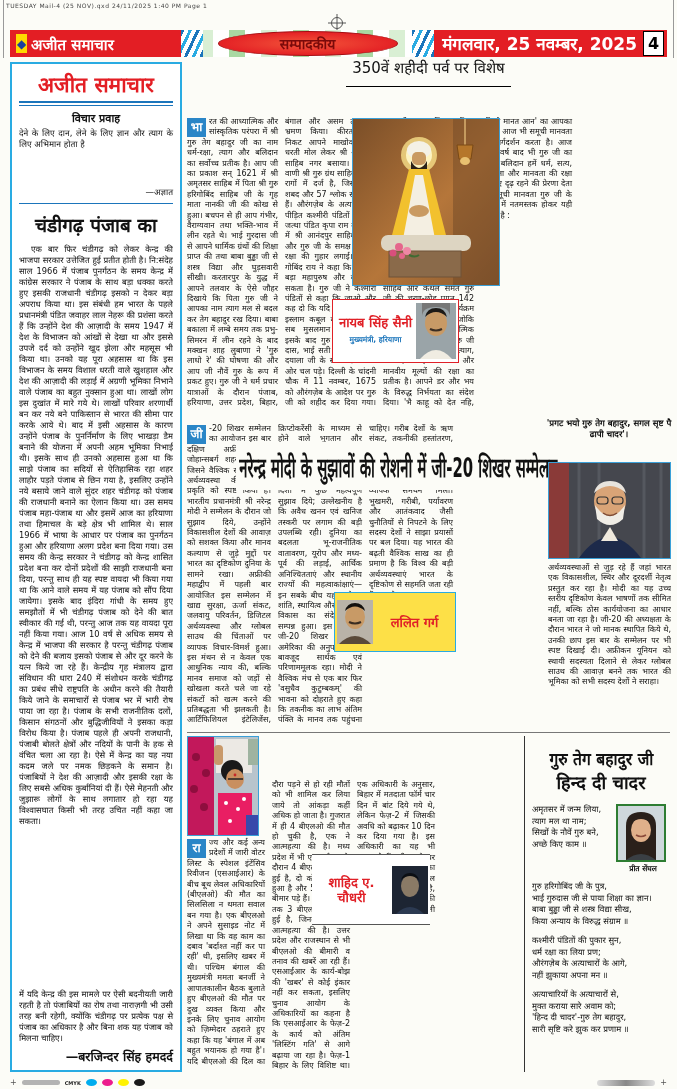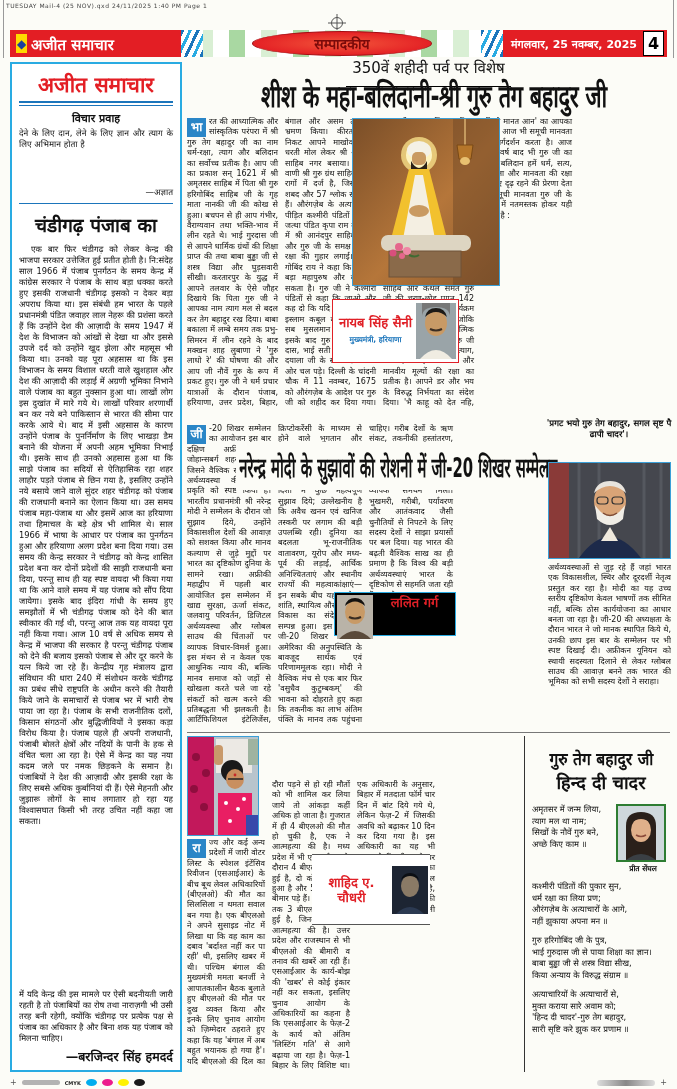--- a/index.html
+++ b/index.html
@@ -28,7 +28,7 @@
         border:1px solid #a50d12;display:flex;align-items:center;justify-content:center;
         color:#7a0a0a;font-weight:bold;font-size:14px;}
   .bar-right{display:flex;align-items:center;gap:6px;padding:0 3px 0 8px;}
-  .bar-date{color:#fff;font-weight:bold;font-size:11px;white-space:nowrap;}
+  .bar-date{color:#fff;font-weight:bold;font-size:17px;white-space:nowrap;}
   .page-box{width:19px;height:23px;background:#fff;border:1px solid #000;display:flex;align-items:center;
             justify-content:center;font-weight:bold;font-size:16px;color:#000;}
   

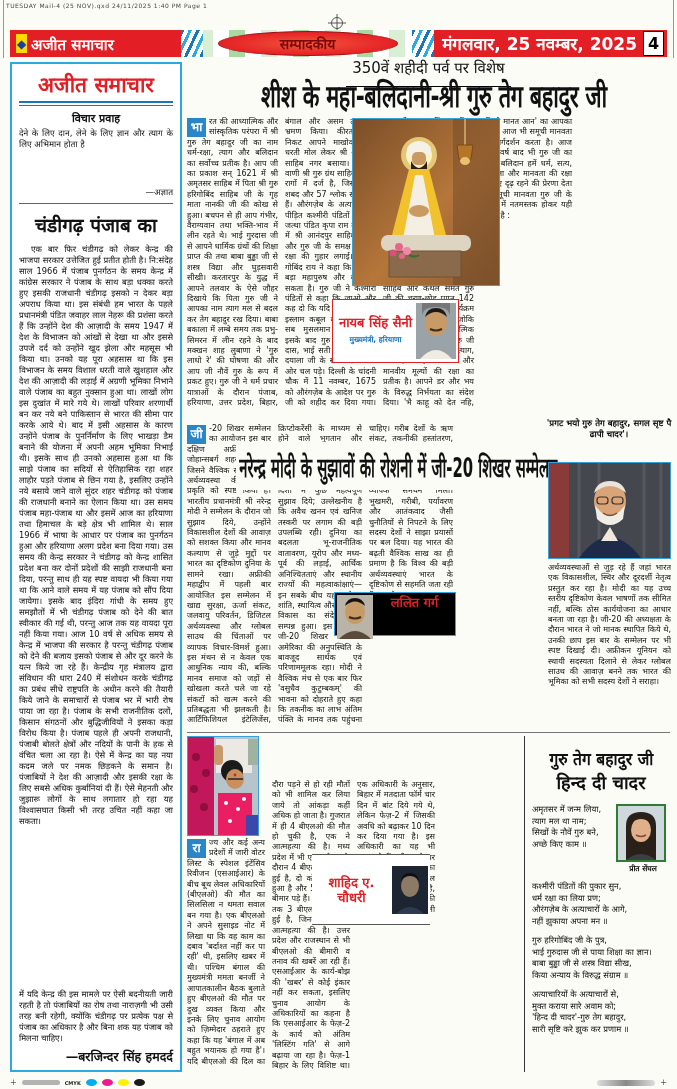--- a/index.html
+++ b/index.html
@@ -151,9 +151,6 @@
 
   <div class="abs kicker">
     <span>350वें शहीदी पर्व पर विशेष</span>
-  </div>
-  <div class="abs headline1">
-    <span class="condense">शीश के महा-बलिदानी-श्री गुरु तेग बहादुर जी</span>
   </div>
   <div class="abs colbody lead-body">
     <span class="dropcap">भा</span>

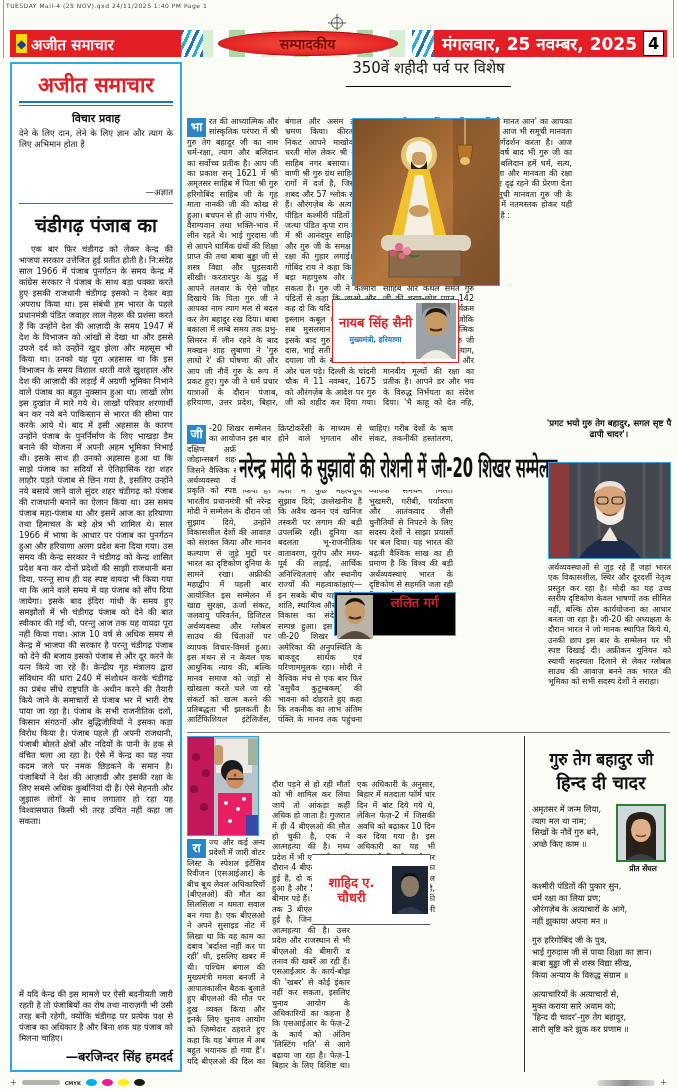--- a/index.html
+++ b/index.html
@@ -67,8 +67,8 @@
   .g20-headline{left:236px;top:442px;width:324px;height:48px;background:#fcfcf7;display:flex;
                 align-items:center;justify-content:center;}
   .g20-headline .condense{font-size:27px;font-weight:bold;transform:scaleX(.55);}
-  .lalit-box{left:334px;top:592px;width:122px;height:44px;background:#000000;border:1.5px solid #29abe2;
-             box-sizing:border-box;display:flex;align-items:flex-start;gap:3px;padding:2px;}
+  .lalit-box{left:334px;top:592px;width:122px;height:60px;background:#fde047;border:1.5px solid #29abe2;
+             box-sizing:border-box;display:flex;align-items:center;gap:3px;padding:2px;}
   .modi-img{left:548px;top:462px;width:123px;height:97px;}
   .modi-caption{left:548px;top:563px;width:123px;height:167px;font-size:8px;line-height:10.4px;
                 text-align:justify;overflow:hidden;}

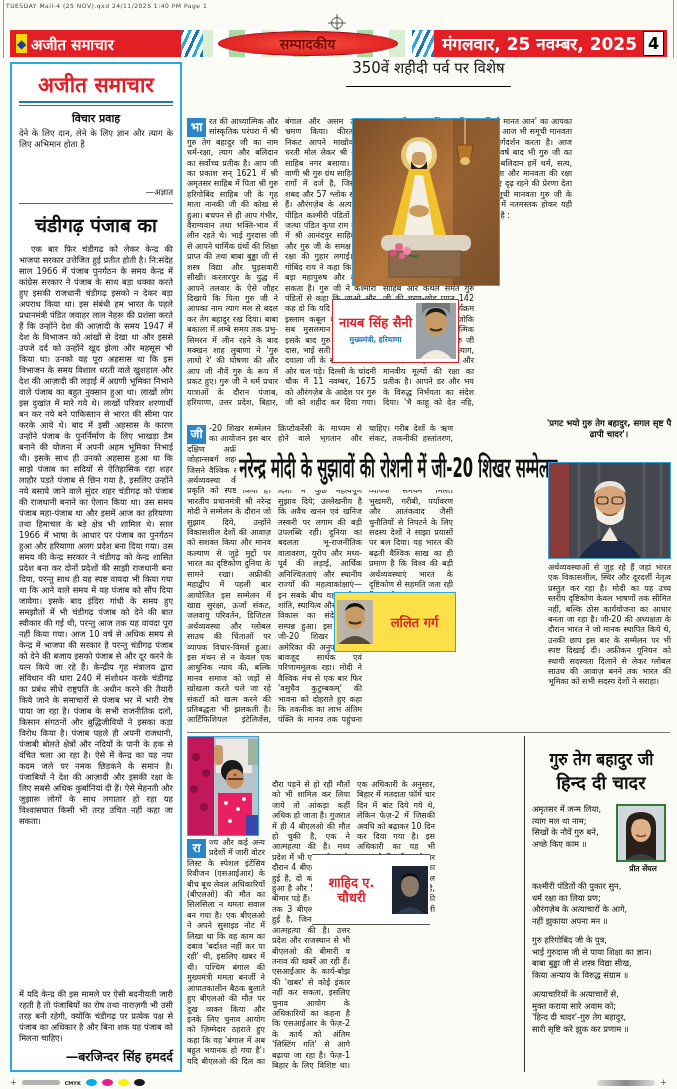--- a/index.html
+++ b/index.html
@@ -321,14 +321,14 @@
         <div class="preet-name">प्रीत सेंघल</div>
       </div>
     </div>
+    <div class="stanza">गुरु हरिगोबिंद जी के पुत्र,
+भाई गुरुदास जी से पाया शिक्षा का ज्ञान।
+बाबा बुड्ढा जी से शस्त्र विद्या सीख,
+किया अन्याय के विरुद्ध संग्राम ॥</div>
     <div class="stanza">कश्मीरी पंडितों की पुकार सुन,
 धर्म रक्षा का लिया प्रण;
 औरंगज़ेब के अत्याचारों के आगे,
 नहीं झुकाया अपना मन ॥</div>
-    <div class="stanza">गुरु हरिगोबिंद जी के पुत्र,
-भाई गुरुदास जी से पाया शिक्षा का ज्ञान।
-बाबा बुड्ढा जी से शस्त्र विद्या सीख,
-किया अन्याय के विरुद्ध संग्राम ॥</div>
     <div class="stanza">अत्याचारियों के अत्याचारों से,
 मुक्त कराया सारे अवाम को;
 'हिन्द दी चादर'-गुरु तेग बहादुर,

